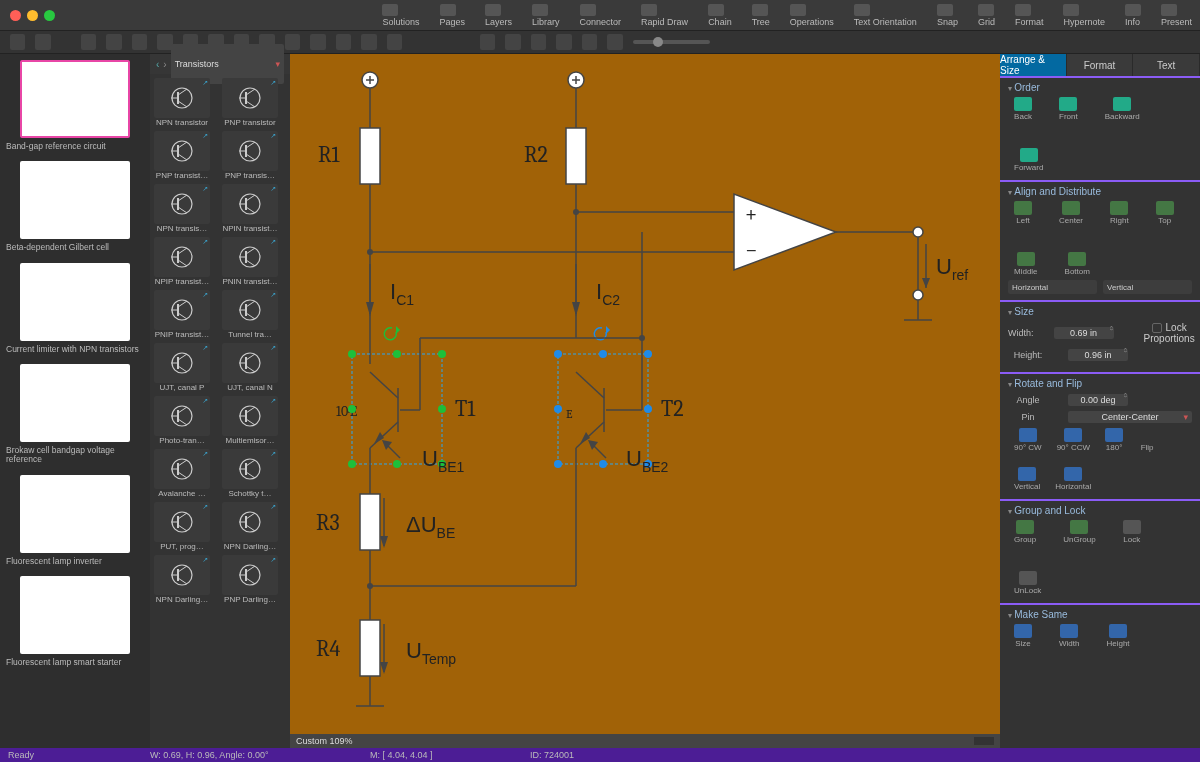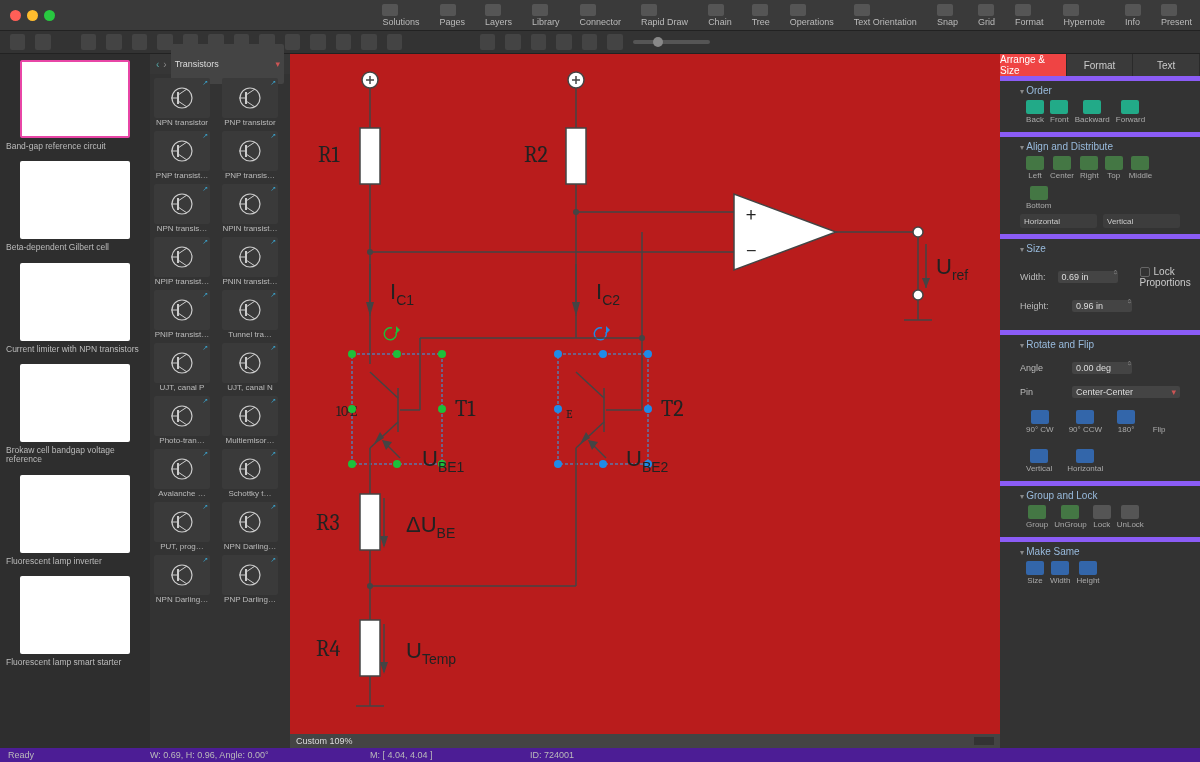--- a/index.html
+++ b/index.html
@@ -63,7 +63,7 @@
   .inspector { position: absolute; right: 0; top: 54px; bottom: 14px; width: 200px; background: #333; font-size: 10px; color: #ccc; overflow: hidden; }
   .tabs { display: flex; height: 22px; }
   .tabs .tab { flex: 1; background: #3a3a3a; display: flex; align-items: center; justify-content: center; font-size: 10px; cursor: pointer; border-right:1px solid #2a2a2a;}
-  .tabs .tab.active { background: #ef4444; color: #fff; }
+  .tabs .tab.active { background: #0369a1; color: #fff; }
   .sect { padding: 4px 20px 6px; border-top: 5px solid #8b5cf6; }
   .sect h4 { font-size: 10px; font-weight: 500; color: #9bd; margin-bottom: 4px; }
   .sect h4:before { content: "▾ "; color: #888; font-size: 8px; }

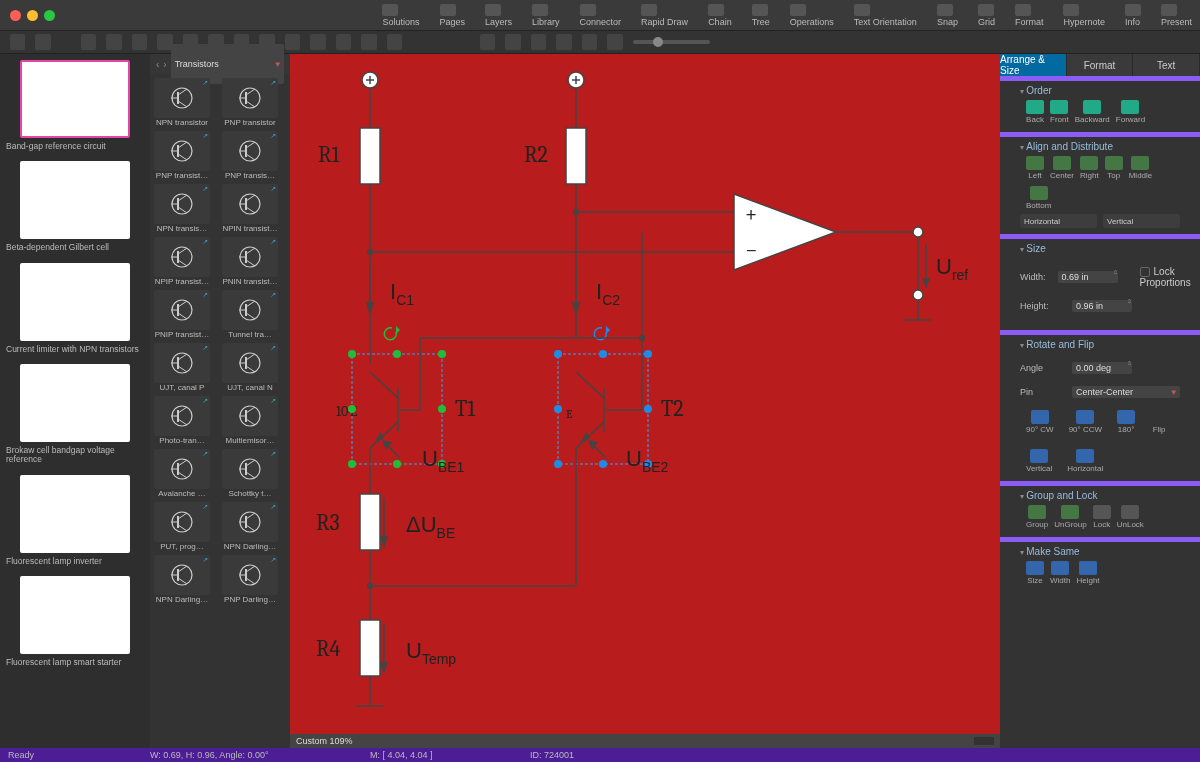--- a/index.html
+++ b/index.html
@@ -64,7 +64,7 @@
   .tabs { display: flex; height: 22px; }
   .tabs .tab { flex: 1; background: #3a3a3a; display: flex; align-items: center; justify-content: center; font-size: 10px; cursor: pointer; border-right:1px solid #2a2a2a;}
   .tabs .tab.active { background: #0369a1; color: #fff; }
-  .sect { padding: 4px 20px 6px; border-top: 5px solid #8b5cf6; }
+  .sect { padding: 4px 8px 6px; border-top: 2px solid #8b5cf6; }
   .sect h4 { font-size: 10px; font-weight: 500; color: #9bd; margin-bottom: 4px; }
   .sect h4:before { content: "▾ "; color: #888; font-size: 8px; }
   .iconrow { display: flex; gap: 6px; justify-content: flex-start; margin: 2px 0 2px 6px; flex-wrap: wrap;}

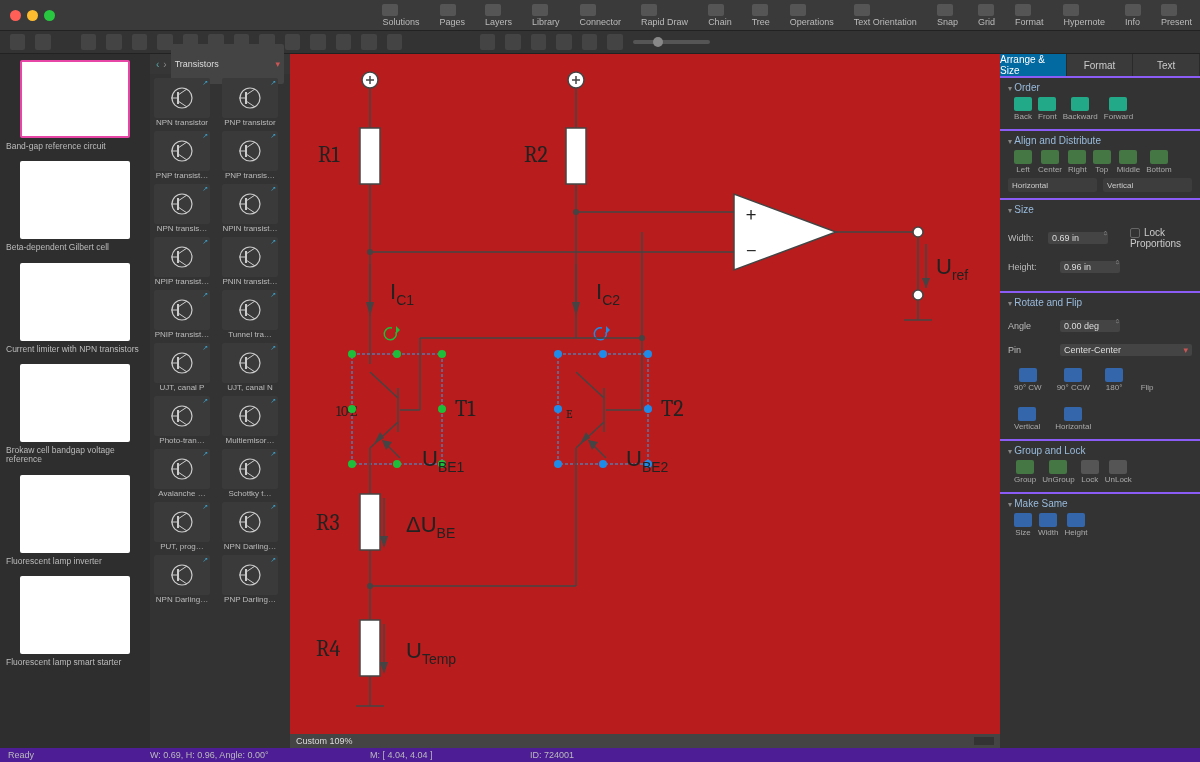--- a/index.html
+++ b/index.html
@@ -67,7 +67,7 @@
   .sect { padding: 4px 8px 6px; border-top: 2px solid #8b5cf6; }
   .sect h4 { font-size: 10px; font-weight: 500; color: #9bd; margin-bottom: 4px; }
   .sect h4:before { content: "▾ "; color: #888; font-size: 8px; }
-  .iconrow { display: flex; gap: 6px; justify-content: flex-start; margin: 2px 0 2px 6px; flex-wrap: wrap;}
+  .iconrow { display: flex; gap: 27px; justify-content: flex-start; margin: 2px 0 2px 6px; flex-wrap: wrap;}
   .iconbtn { display: flex; flex-direction: column; align-items: center; cursor: pointer; }
   .iconbtn .ibox { width: 18px; height: 14px; background: #474; border-radius: 2px; margin-bottom: 1px; }
   .iconbtn.blue .ibox { background: #36a; }

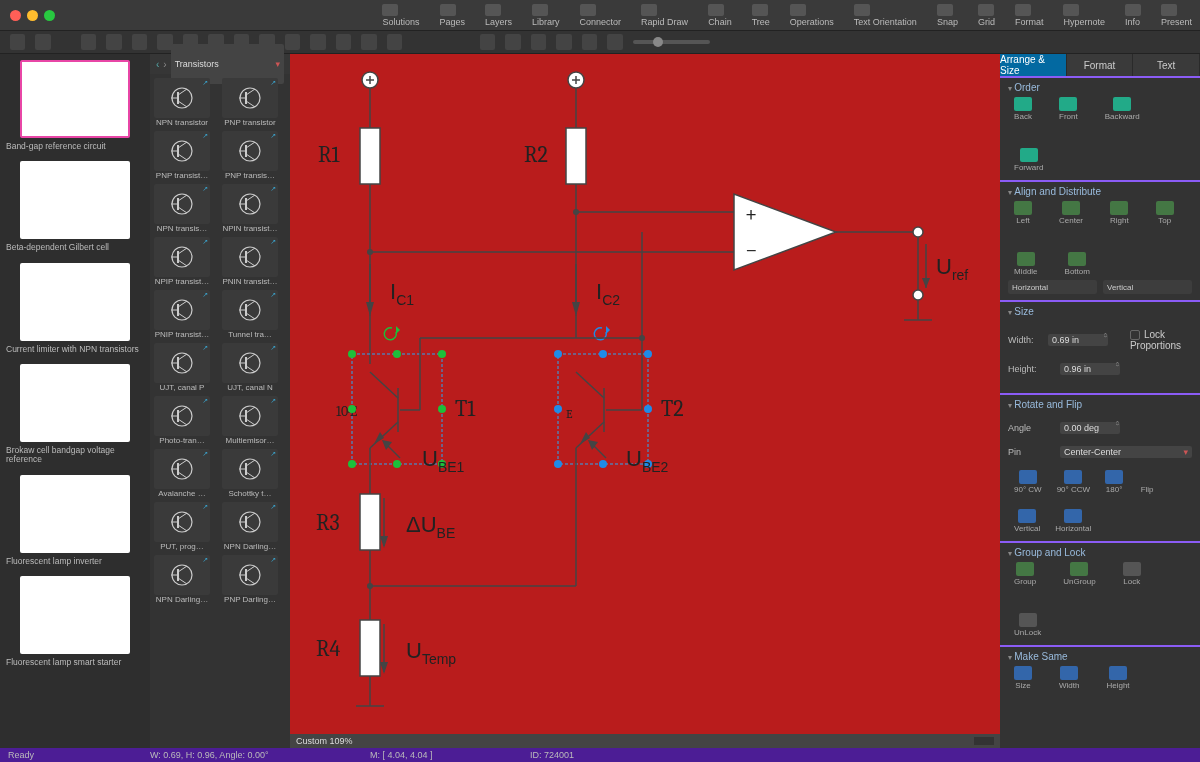--- a/index.html
+++ b/index.html
@@ -43,7 +43,7 @@
   .libcell .lbl { font-size: 8px; color: #bbb; white-space: nowrap; overflow: hidden; text-overflow: ellipsis; max-width: 56px; }
 
   
-  .canvas { position: absolute; left: 290px; top: 54px; right: 200px; bottom: 14px; background: #b91c1c; overflow: hidden; }
+  .canvas { position: absolute; left: 290px; top: 54px; right: 200px; bottom: 14px; background: #a16207; overflow: hidden; }
   .canvas svg { width: 100%; height: 100%; }
   .clabel { font-family: "Cambria", "Times New Roman", serif; font-size: 22px; fill: #222; }
   .clabel .sub { font-size: 14px; }

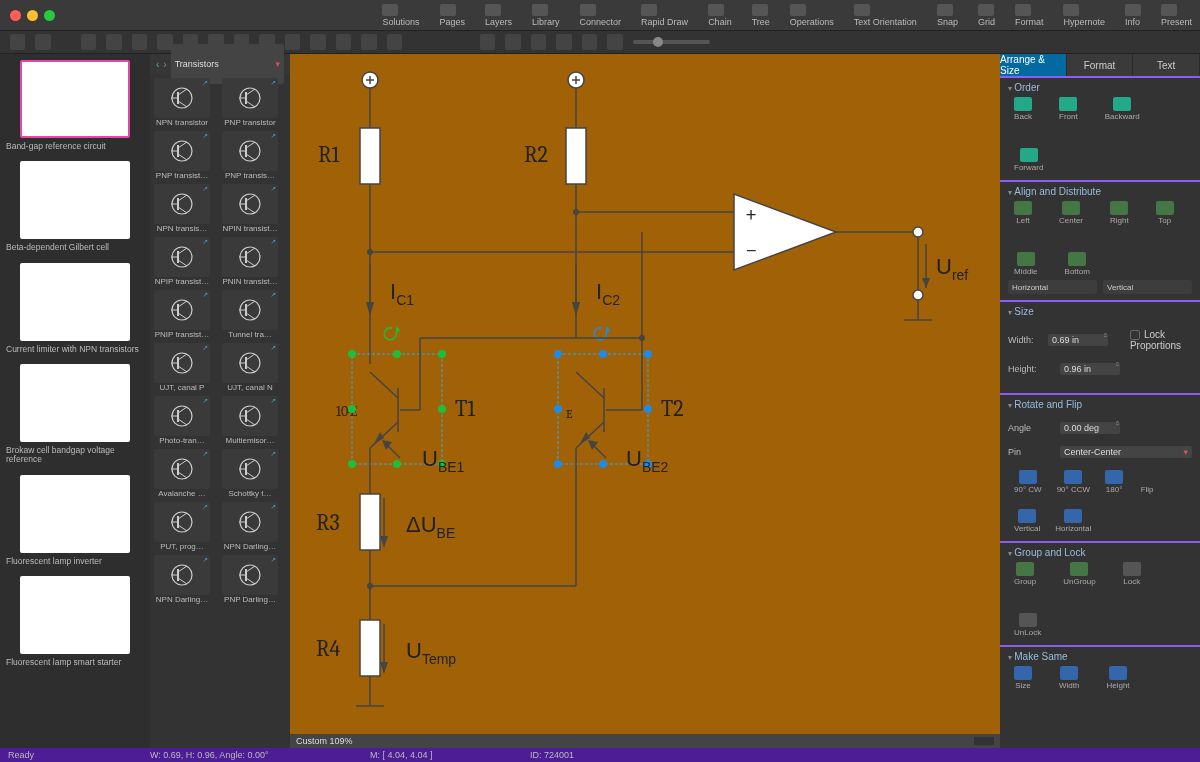--- a/index.html
+++ b/index.html
@@ -76,7 +76,7 @@
   .iconbtn .ilbl { font-size: 8px; color: #aaa; }
   .distrow { display:flex; gap:6px; margin-top:4px;}
   .distrow .dist { flex:1; background:#3d3d3d; height:14px; font-size:8px; display:flex; align-items:center; padding:0 4px; border-radius:2px;}
-  .field { display: flex; align-items: center; margin: 12px 0; gap: 12px; }
+  .field { display: flex; align-items: center; margin: 5px 0; gap: 20px; text-align: center; }
   .field .flbl { width: 40px; font-size: 9px; color: #bbb; }
   .field .fval { flex: 0 0 60px; background: #444; color: #ddd; font-size: 9px; padding: 1px 4px; border-radius: 2px; position: relative; }
   .field .fval:after { content: "‹›"; position: absolute; right: 2px; top: 0; color: #888; font-size: 7px; transform: rotate(90deg); transform-origin: right; }

